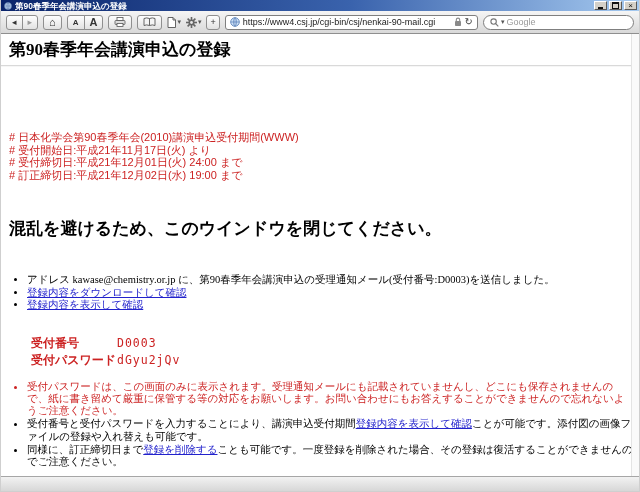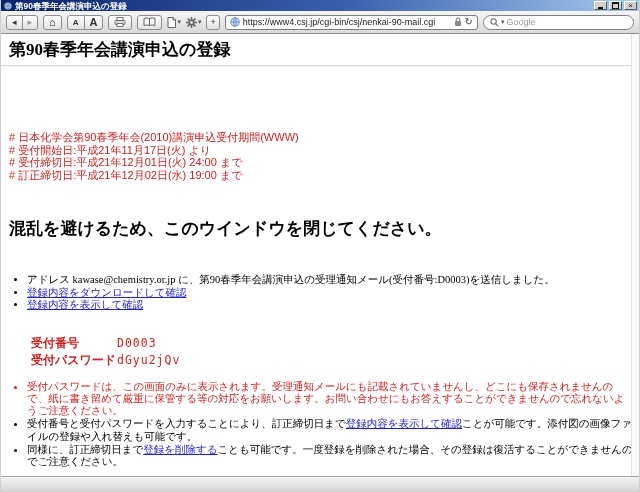--- a/index.html
+++ b/index.html
@@ -208,7 +208,7 @@
 
     <ul class="cautionlist">
       <li class="redtext">受付パスワードは、この画面のみに表示されます。受理通知メールにも記載されていませんし、どこにも保存されませんので、紙に書き留めて厳重に保管する等の対応をお願いします。お問い合わせにもお答えすることができませんので忘れないようご注意ください。</li>
-      <li><span>受付番号と受付パスワードを入力することにより、訂正締切日まで</span><a class="bluelink">登録内容を表示して確認</a><span>ことが可能です。添付図の画像ファイルの登録や入れ替えも可能です。</span></li>
+      <li><span>受付番号と受付パスワードを入力することにより、講演申込受付期間</span><a class="bluelink">登録内容を表示して確認</a><span>ことが可能です。添付図の画像ファイルの登録や入れ替えも可能です。</span></li>
       <li><span>同様に、訂正締切日まで</span><a class="bluelink">登録を削除する</a><span>ことも可能です。一度登録を削除された場合、その登録は復活することができませんのでご注意ください。</span></li>
     </ul>
 

